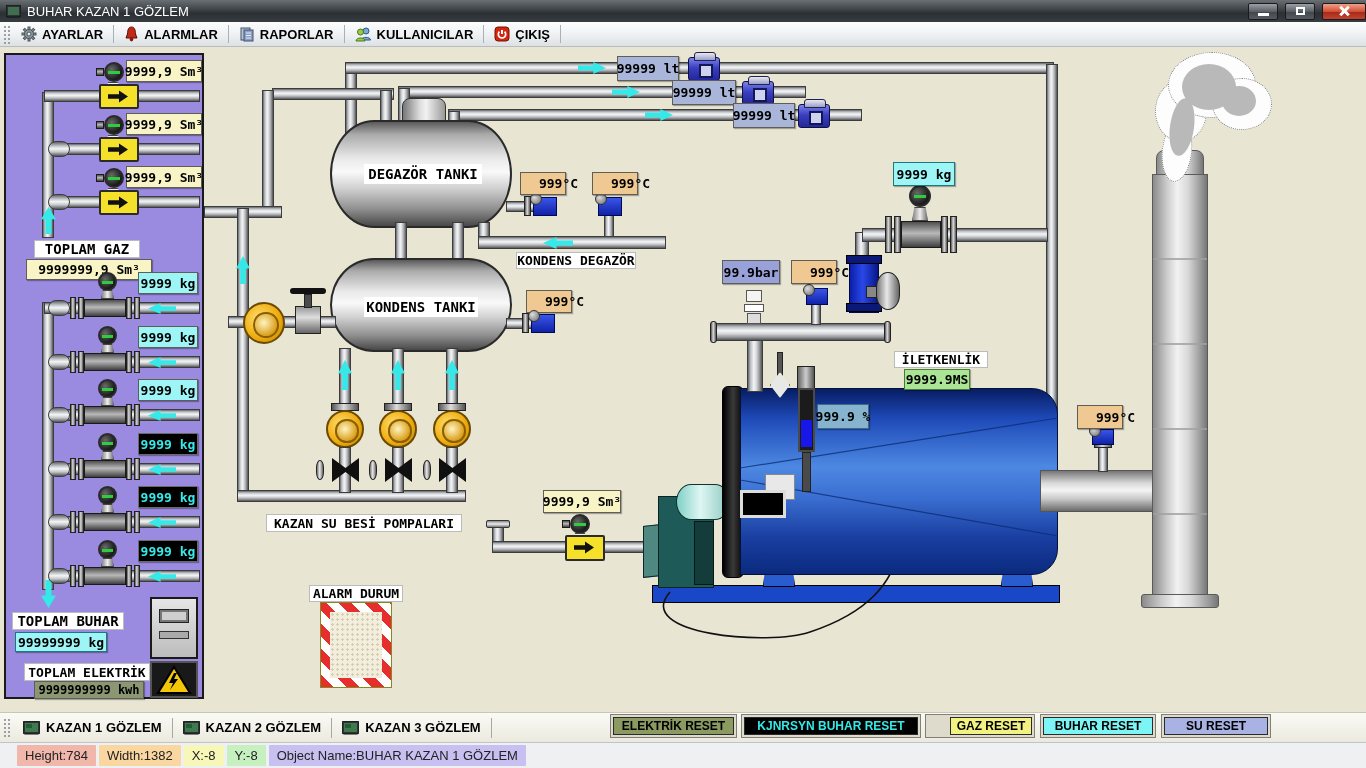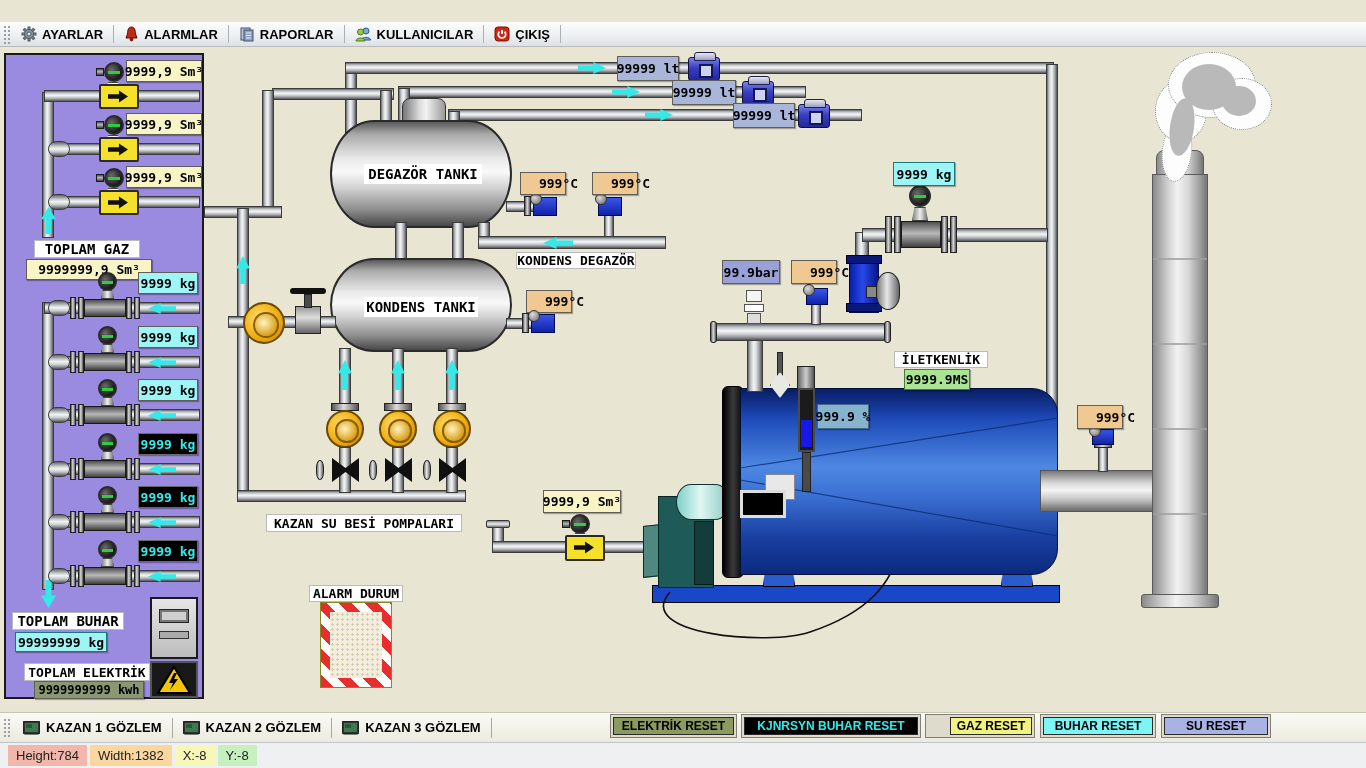--- a/index.html
+++ b/index.html
@@ -114,6 +114,23 @@
 
 <div id="stage">
 
+  <div class="abs titlebar">
+    <svg width="15" height="13">
+        <rect x="0" y="0" width="15" height="12" rx="2" fill="#2e3234" stroke="#111"></rect>
+        <rect x="2" y="2" width="11" height="8" fill="#3f6f4f"></rect>
+      </svg>
+    <span>BUHAR KAZAN 1 GÖZLEM</span>
+    <div style="flex:1"></div>
+    <div class="winbtn">
+        <div class="glyph-min"></div>
+      </div>
+    <div class="winbtn">
+        <div class="glyph-max"></div>
+      </div>
+    <div class="winbtn close">
+        <div class="glyph-x"></div>
+      </div>
+  </div>
 
   <div class="abs menubar">
     <div class="grip"></div>

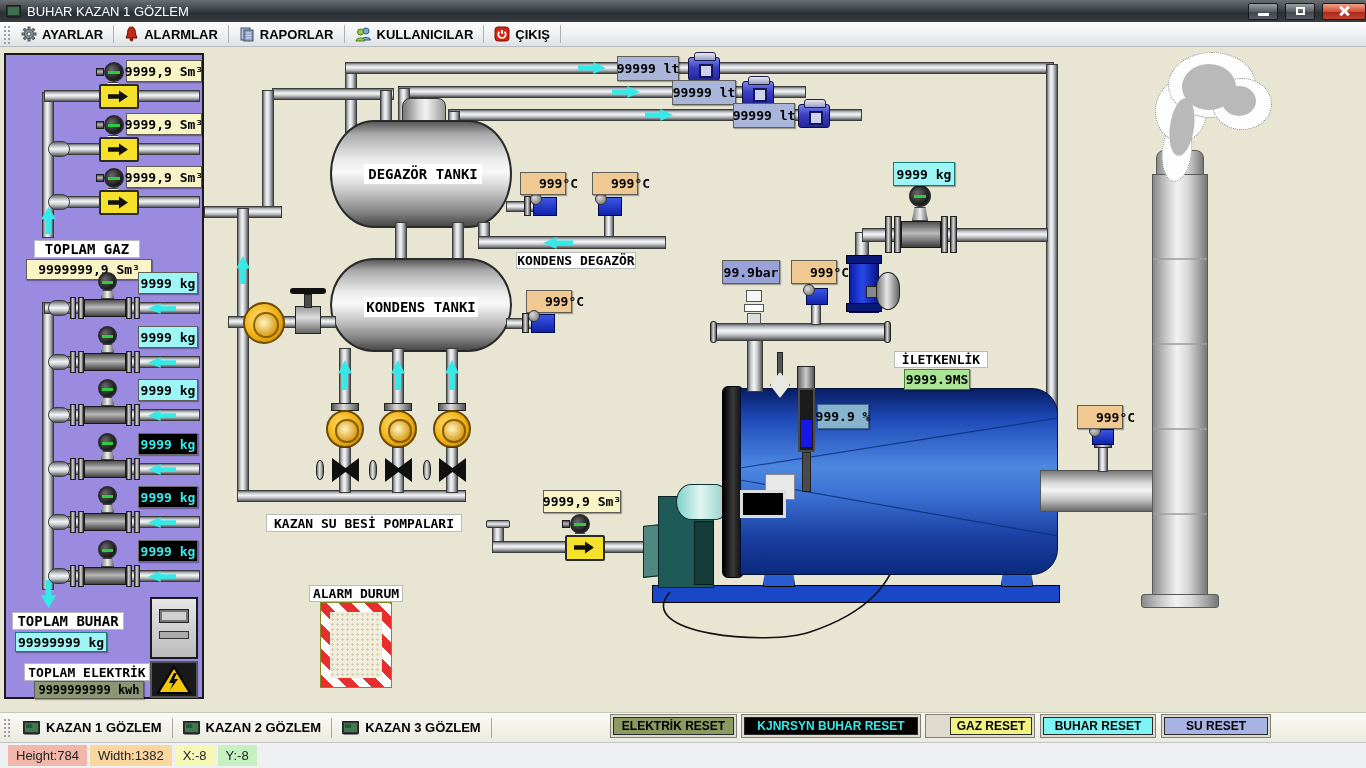--- a/index.html
+++ b/index.html
@@ -33,7 +33,7 @@
     background:linear-gradient(180deg,#fafaf6,#eceade);border-top:1px solid #c9c6b6;
     display:flex;align-items:center;font-weight:bold;font-size:13px;}
   .statusbar{left:0;top:742px;width:1366px;height:26px;background:#eef0f2;border-top:1px solid #c0c4c8;
-    display:flex;align-items:center;font-size:13px;color:#222;gap:3px;padding-left:8px;}
+    display:flex;align-items:center;font-size:13px;color:#222;gap:3px;padding-left:17px;}
   .stseg{padding:3px 8px;border-radius:1px;}
   
   .reset{position:absolute;top:714px;height:24px;border:1px solid #808078;background:#dedbcd;padding:2px;}

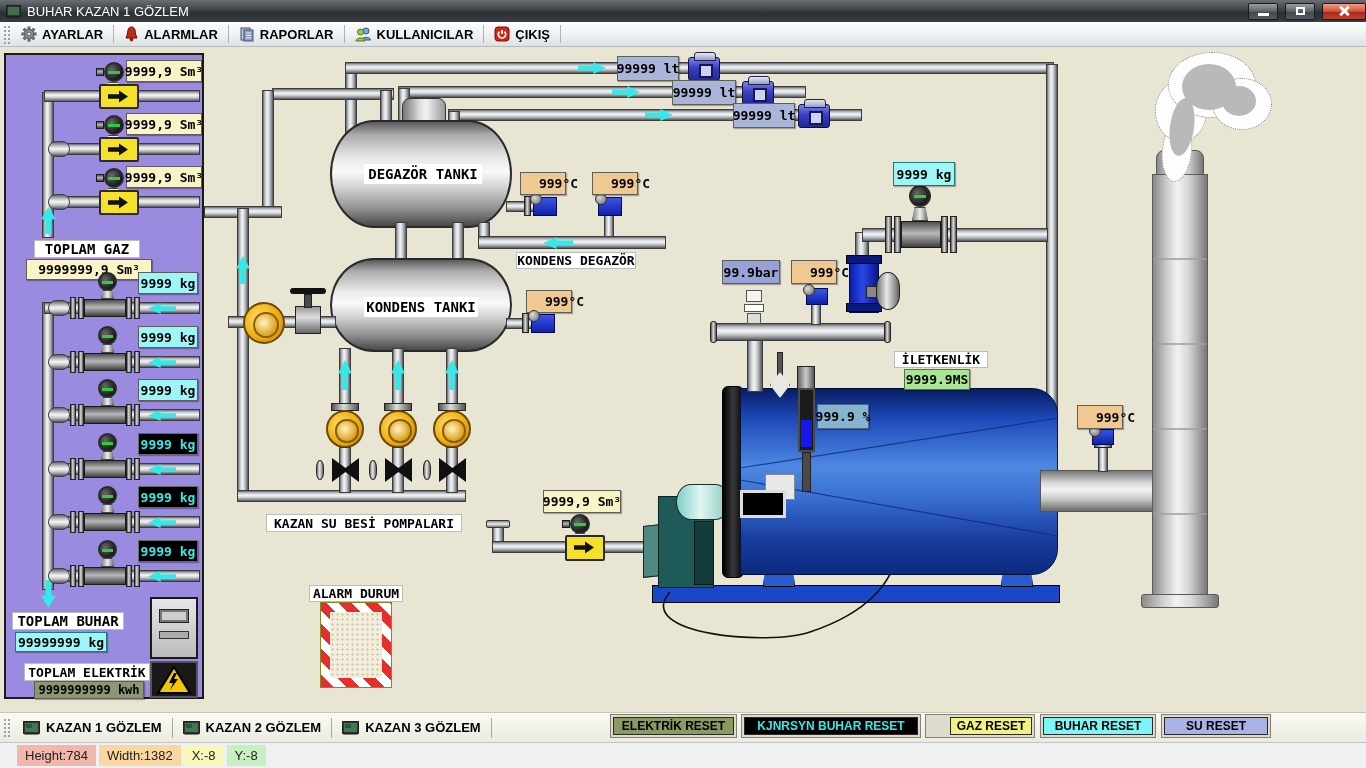--- a/index.html
+++ b/index.html
@@ -643,6 +643,7 @@
     <span class="stseg" style="background:#fad7a0;">Width:1382</span>
     <span class="stseg" style="background:#f7f7b8;">X:-8</span>
     <span class="stseg" style="background:#c6f0c0;">Y:-8</span>
+    <span class="stseg" style="background:#c7c0f0;">Object Name:BUHAR KAZAN 1 GÖZLEM</span>
   </div>
 
 </div>

